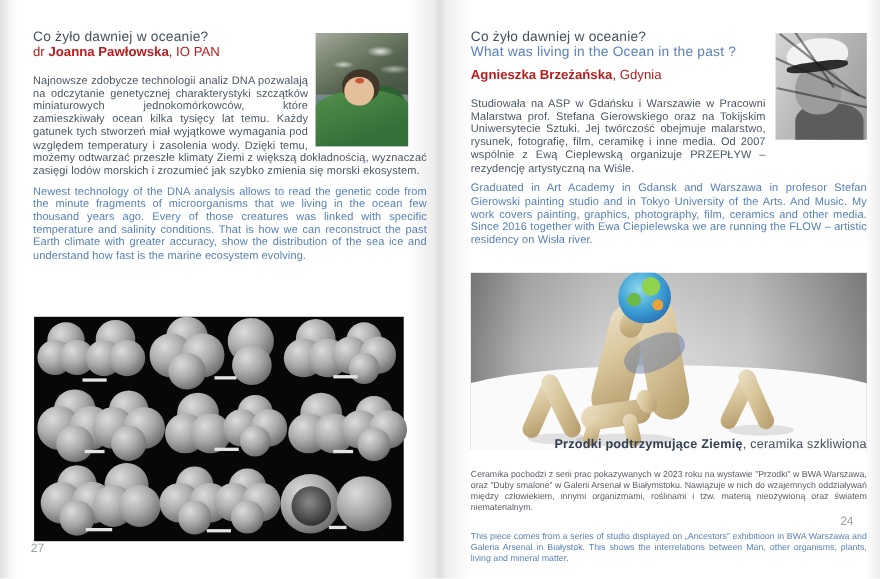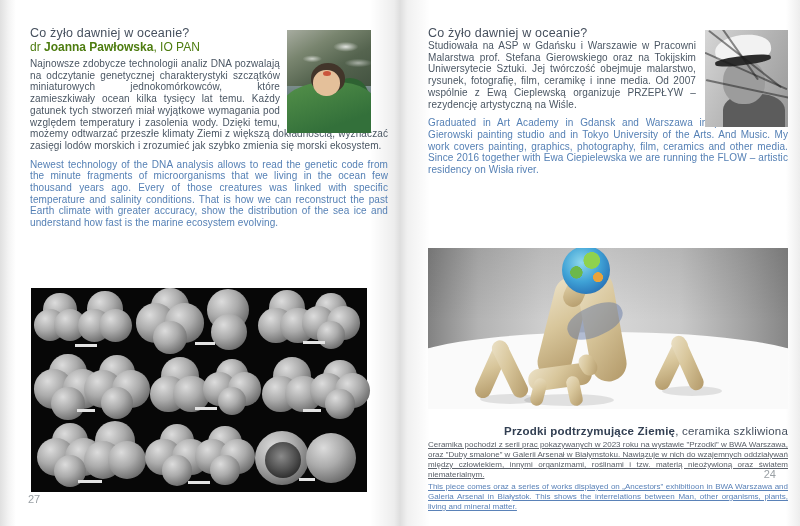--- a/index.html
+++ b/index.html
@@ -19,7 +19,7 @@
   .page-right .col{left:3px;width:360px;}
   .title-pl{font-size:12.5px;line-height:14px;color:#46505e;letter-spacing:.2px;}
   .title-en{font-size:12.5px;line-height:14px;color:#5a82b8;letter-spacing:.2px;margin-bottom:7px;}
-  .author{font-size:12px;line-height:14px;color:#4d7c0f;margin-bottom:4px;}
+  .author{font-size:12px;line-height:14px;color:#b91c1c;margin-bottom:14px;}
   .author b{font-weight:bold;}
   .para{font-size:10px;line-height:11.7px;text-align:justify;letter-spacing:.1px;}
   .para + .para{margin-top:7px;}

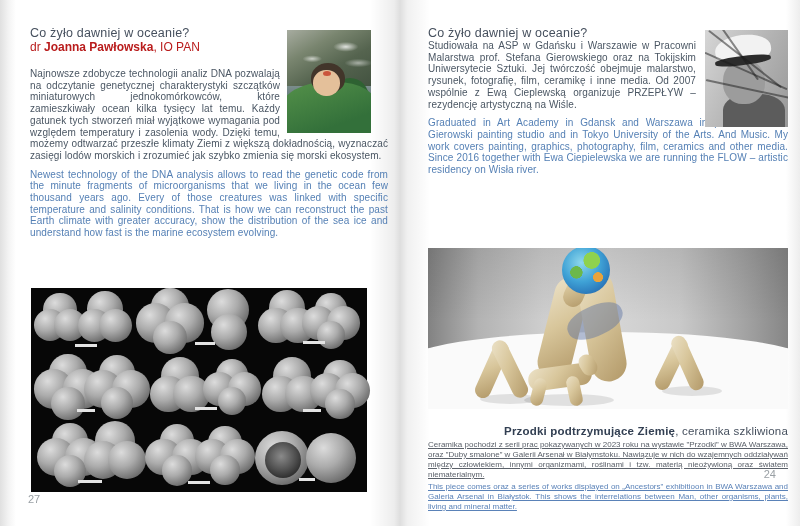--- a/index.html
+++ b/index.html
@@ -242,6 +242,7 @@
 <div class="page page-right">
   <div class="col">
     <div class="title-pl">Co żyło dawniej w oceanie?</div>
+    <div class="title-en">What was living in the Ocean in the past ?</div>
     <div class="para para-pl"><span class="wrap-spacer"></span><span>Studiowała na ASP w Gdańsku i Warszawie w Pracowni Malarstwa prof. Stefana Gierowskiego oraz na Tokijskim Uniwersytecie Sztuki. Jej twórczość obejmuje malarstwo, rysunek, fotografię, film, ceramikę i inne media. Od 2007 wspólnie z Ewą Cieplewską organizuje PRZEPŁYW – rezydencję artystyczną na Wiśle.</span></div>
     <div class="para para-en">Graduated in Art Academy in Gdansk and Warszawa in profesor Stefan Gierowski painting studio and in Tokyo University of the Arts. And Music. My work covers painting, graphics, photography, film, ceramics and other media. Since 2016 together with Ewa Ciepielewska we are running the FLOW – artistic residency on Wisła river.</div>
   </div>

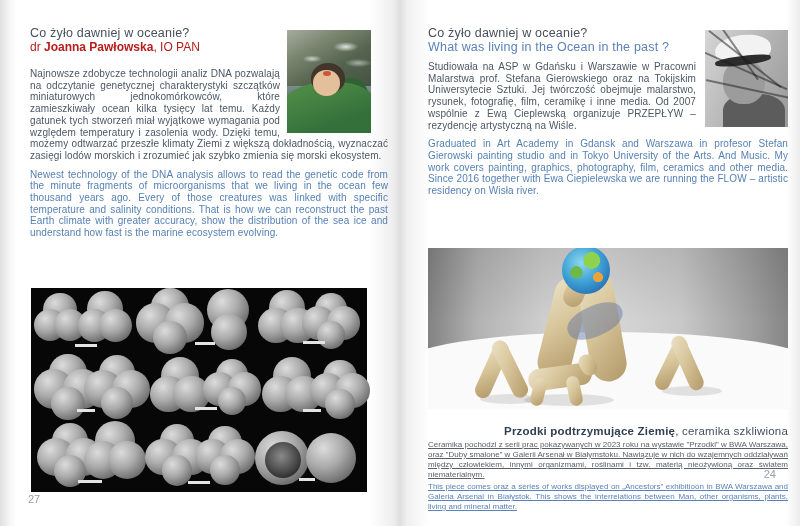--- a/index.html
+++ b/index.html
@@ -243,6 +243,7 @@
   <div class="col">
     <div class="title-pl">Co żyło dawniej w oceanie?</div>
     <div class="title-en">What was living in the Ocean in the past ?</div>
+    <div class="author"><b>Agnieszka Brzeżańska</b><span>, Gdynia</span></div>
     <div class="para para-pl"><span class="wrap-spacer"></span><span>Studiowała na ASP w Gdańsku i Warszawie w Pracowni Malarstwa prof. Stefana Gierowskiego oraz na Tokijskim Uniwersytecie Sztuki. Jej twórczość obejmuje malarstwo, rysunek, fotografię, film, ceramikę i inne media. Od 2007 wspólnie z Ewą Cieplewską organizuje PRZEPŁYW – rezydencję artystyczną na Wiśle.</span></div>
     <div class="para para-en">Graduated in Art Academy in Gdansk and Warszawa in profesor Stefan Gierowski painting studio and in Tokyo University of the Arts. And Music. My work covers painting, graphics, photography, film, ceramics and other media. Since 2016 together with Ewa Ciepielewska we are running the FLOW – artistic residency on Wisła river.</div>
   </div>

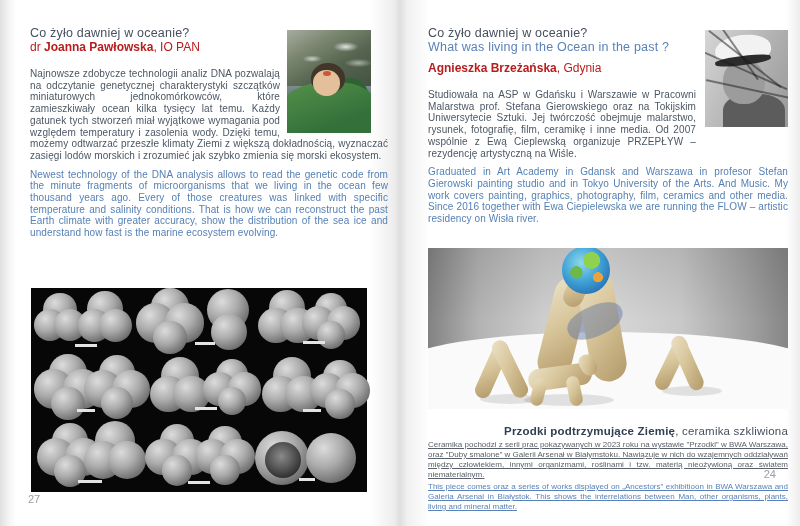--- a/index.html
+++ b/index.html
@@ -91,7 +91,7 @@
   .sc-f-leg2{left:140px;top:128px;width:13px;height:30px;border-radius:7px;transform:rotate(-12deg);}
   .sc-f-head{left:152px;top:106px;width:16px;height:22px;border-radius:8px;transform:rotate(-30deg);}
   
-  .cap-block{position:absolute;left:3px;top:425px;width:360px;}
+  .cap-block{position:absolute;left:3px;top:398px;width:360px;}
   .cap-line{font-size:11.5px;line-height:13px;text-align:right;letter-spacing:.2px;}
   .cap-line .cap-b{font-weight:bold;}
   .cap-pl{color:#46505e;}

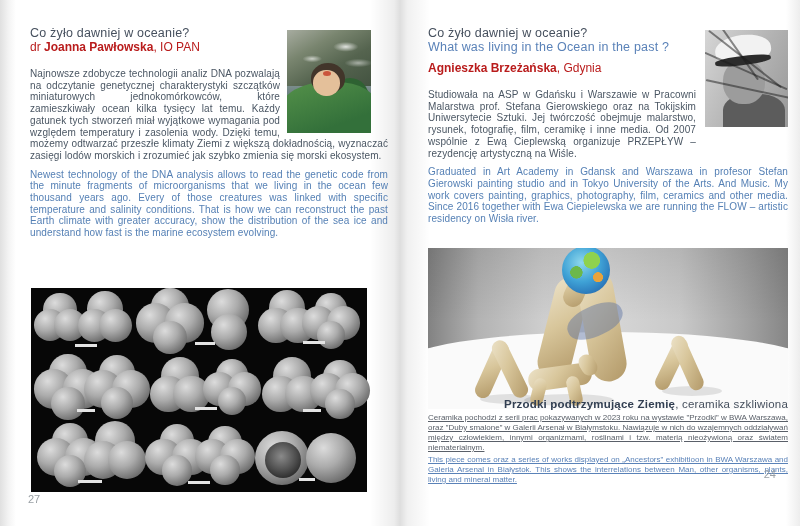--- a/index.html
+++ b/index.html
@@ -98,7 +98,7 @@
   .cap-pl .cap-b{color:#323f52;}
   .cap-en{color:#5a82b8;margin-top:2px;}
   .cap-en .cap-b{color:#4671ad;}
-  .cap-small{font-size:8px;line-height:10px;text-align:justify;margin-top:2px;text-decoration:underline;}
+  .cap-small{font-size:8px;line-height:10px;text-align:justify;margin-top:16px;}
   .cap-small-pl{color:#5a6069;}
   .cap-small-en{color:#5a82b8;}
   .pagenum-right{left:3px;top:468px;width:348px;text-align:right;}

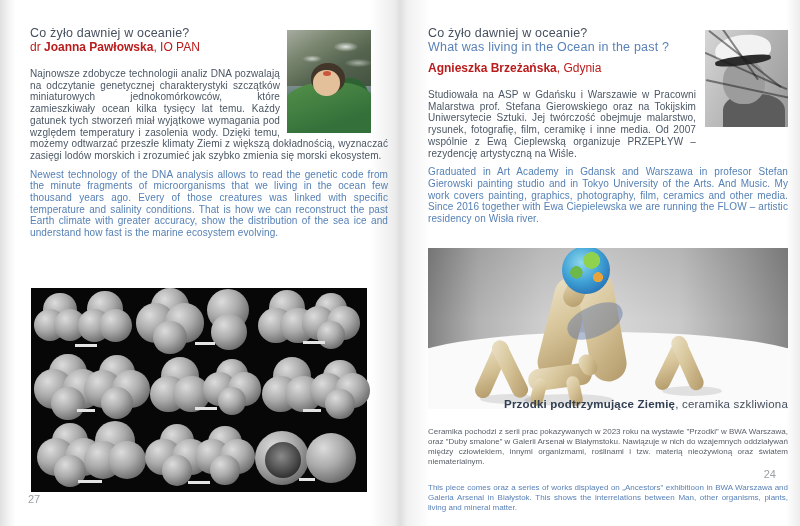--- a/index.html
+++ b/index.html
@@ -283,7 +283,7 @@
   <div class="cap-block">
     <div class="cap-line cap-pl"><span class="cap-b">Przodki podtrzymujące Ziemię</span><span>, ceramika szkliwiona</span></div>
     <div class="cap-small cap-small-pl">Ceramika pochodzi z serii prac pokazywanych w 2023 roku na wystawie ”Przodki” w BWA Warszawa, oraz ”Duby smalone” w Galerii Arsenał w Białymstoku. Nawiązuje w nich do wzajemnych oddziaływań między człowiekiem, innymi organizmami, roślinami i tzw. materią nieożywioną oraz światem niematerialnym.</div>
-    <div class="cap-small cap-small-en">This piece comes oraz a series of works displayed on „Ancestors” exhibitioon in BWA Warszawa and Galeria Arsenal in Białystok. This shows the interrelations between Man, other organisms, plants, living and mineral matter.</div>
+    <div class="cap-small cap-small-en">This piece comes from a series of studio displayed on „Ancestors” exhibitioon in BWA Warszawa and Galeria Arsenal in Białystok. This shows the interrelations between Man, other organisms, plants, living and mineral matter.</div>
   </div>
 
   <div class="pagenum pagenum-right">24</div>

